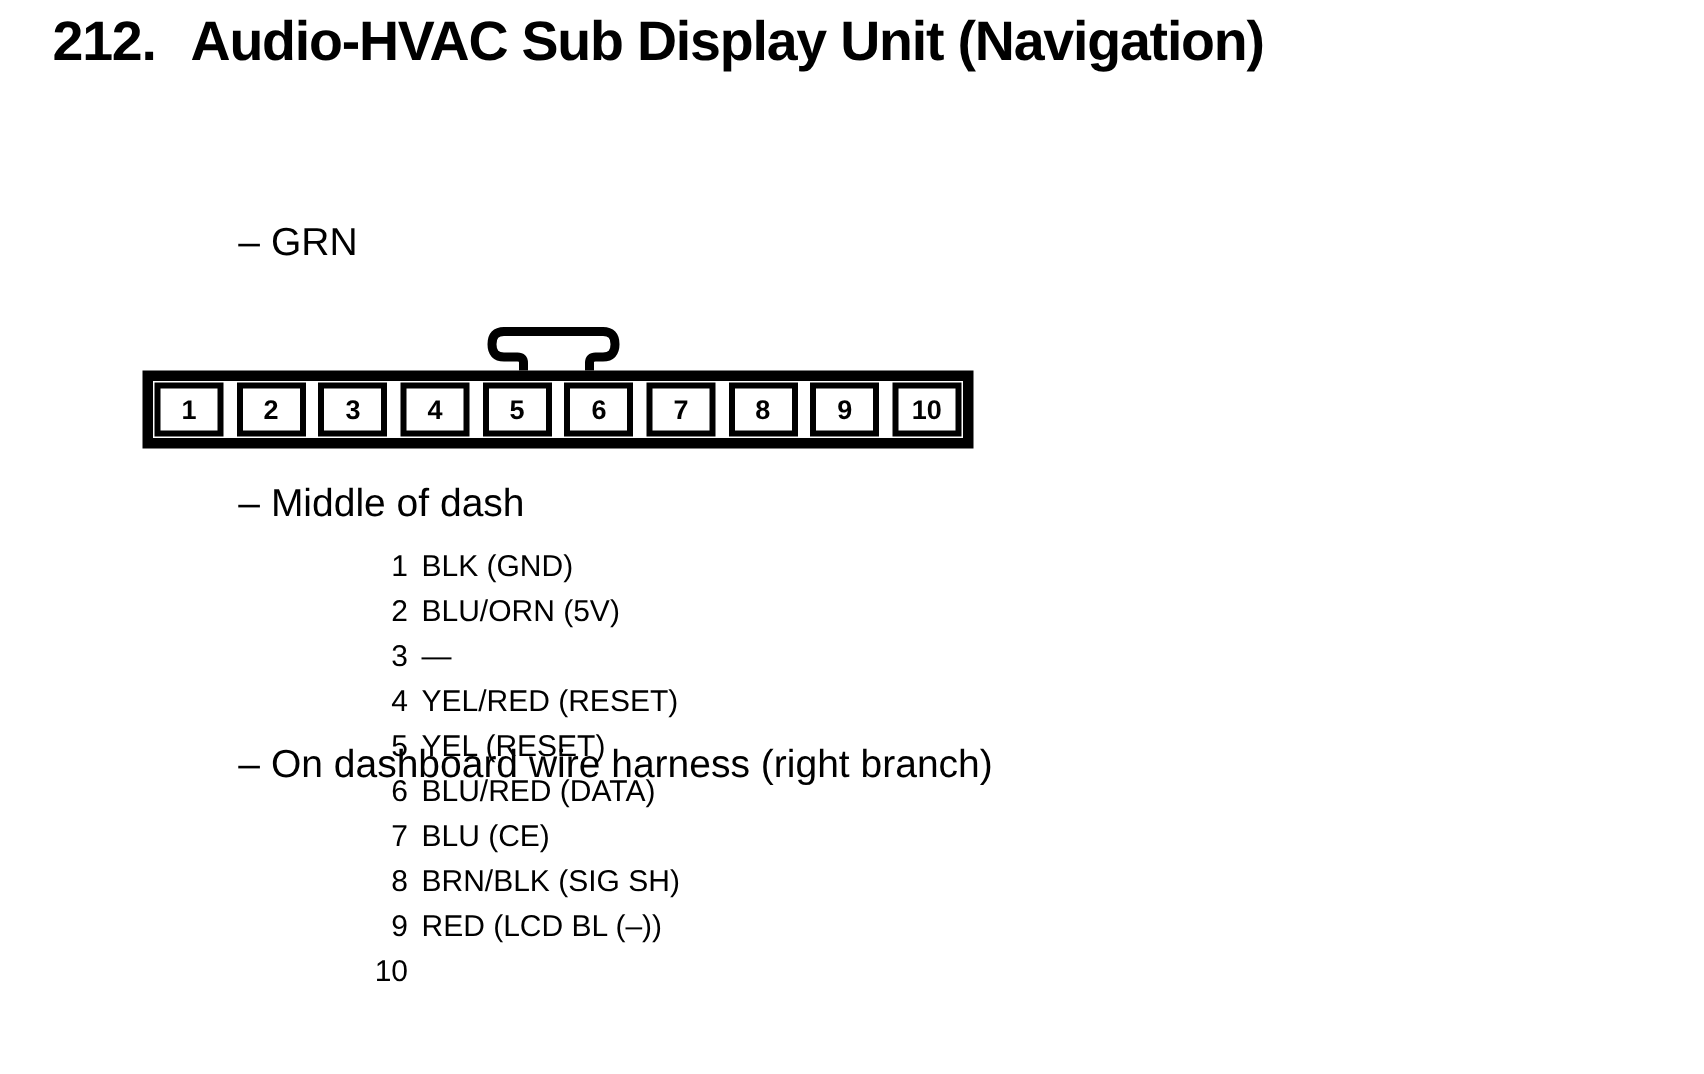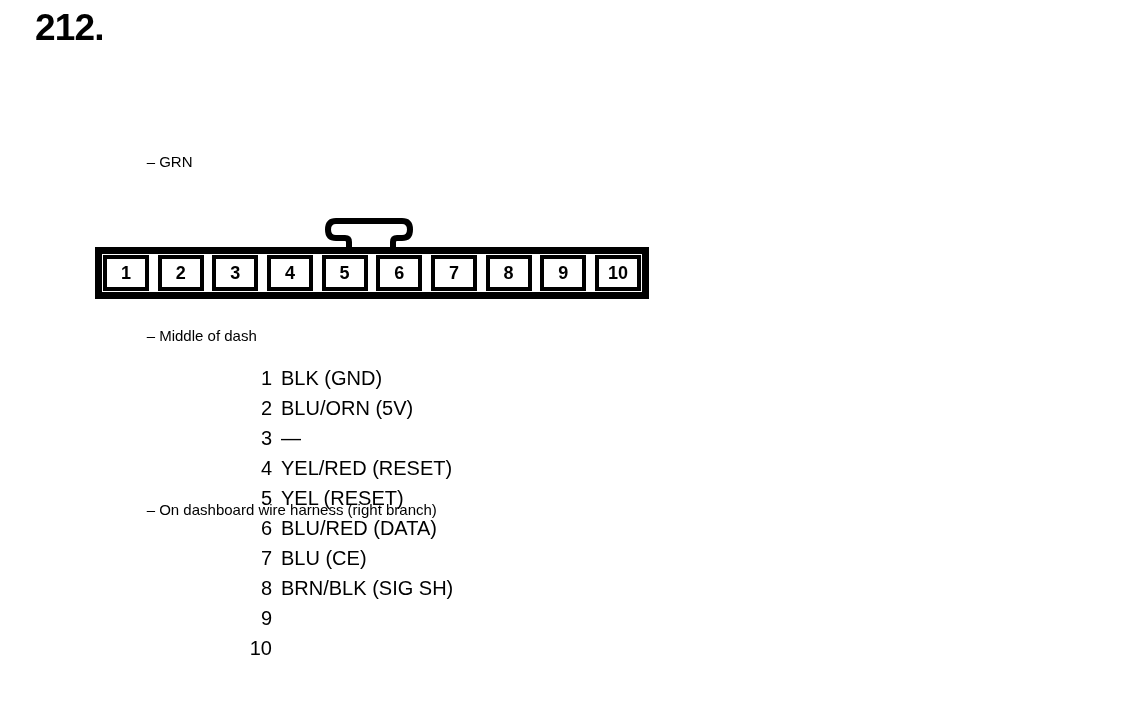--- a/index.html
+++ b/index.html
@@ -75,6 +75,7 @@
 
   <div class="title-row">
     <span class="item-no">212.</span>
+    <span class="title-text">Audio-HVAC Sub Display Unit (Navigation)</span>
   </div>
 
   <div class="details" id="details-host">

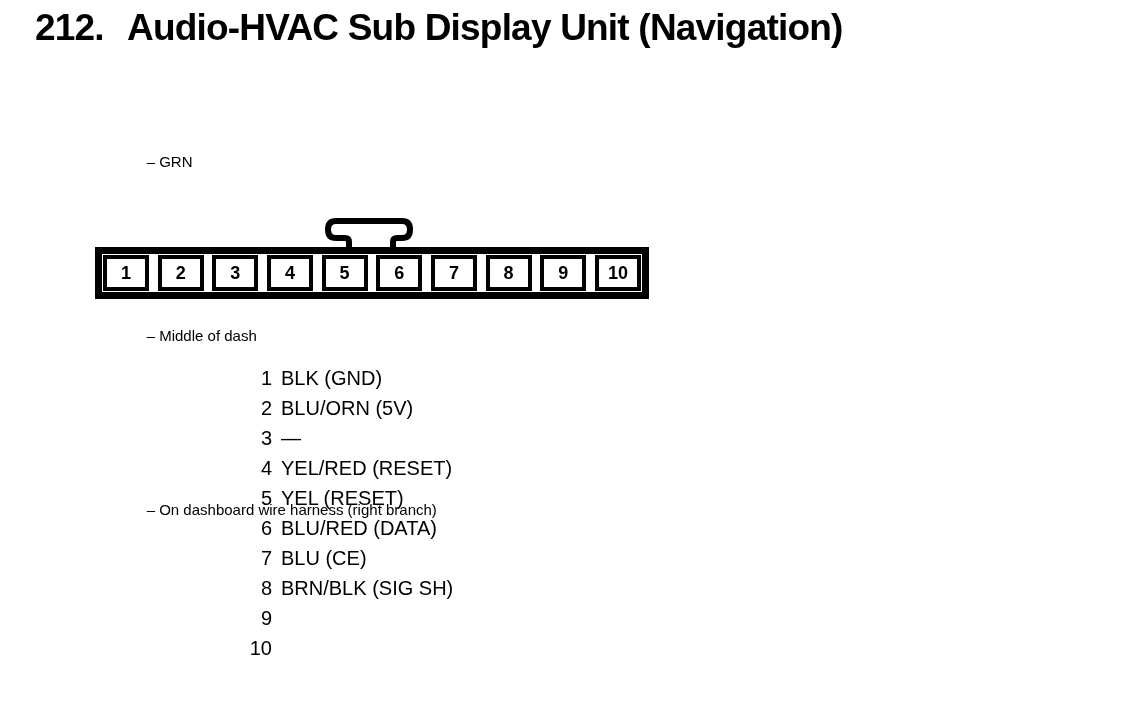--- a/index.html
+++ b/index.html
@@ -30,7 +30,7 @@
   
   .details {
     position: absolute; left: 130px; top: 60px;
-    font-size: 15px;
+    font-size: 26px;
     line-height: 29px;
     white-space: pre;
   }

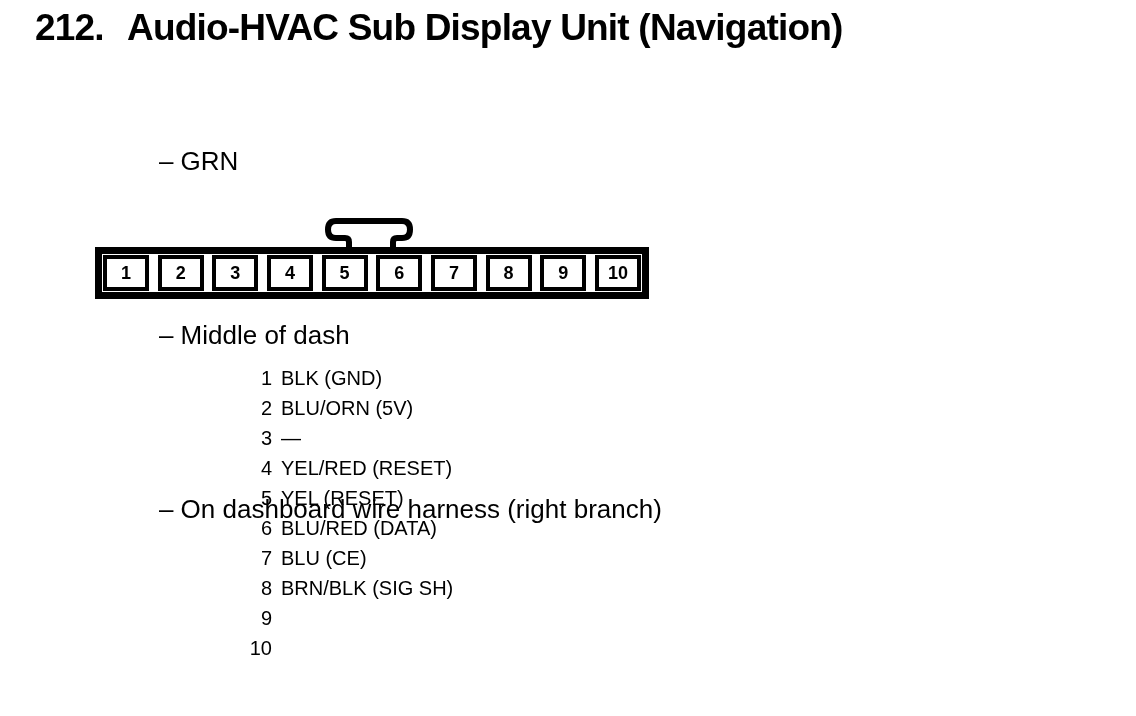--- a/index.html
+++ b/index.html
@@ -181,6 +181,7 @@
 
   <div class="pin-row">
     <span class="pin-no">9</span>
+    <span class="pin-label">RED (LCD BL (–))</span>
   </div>
 
   <div class="pin-row">

